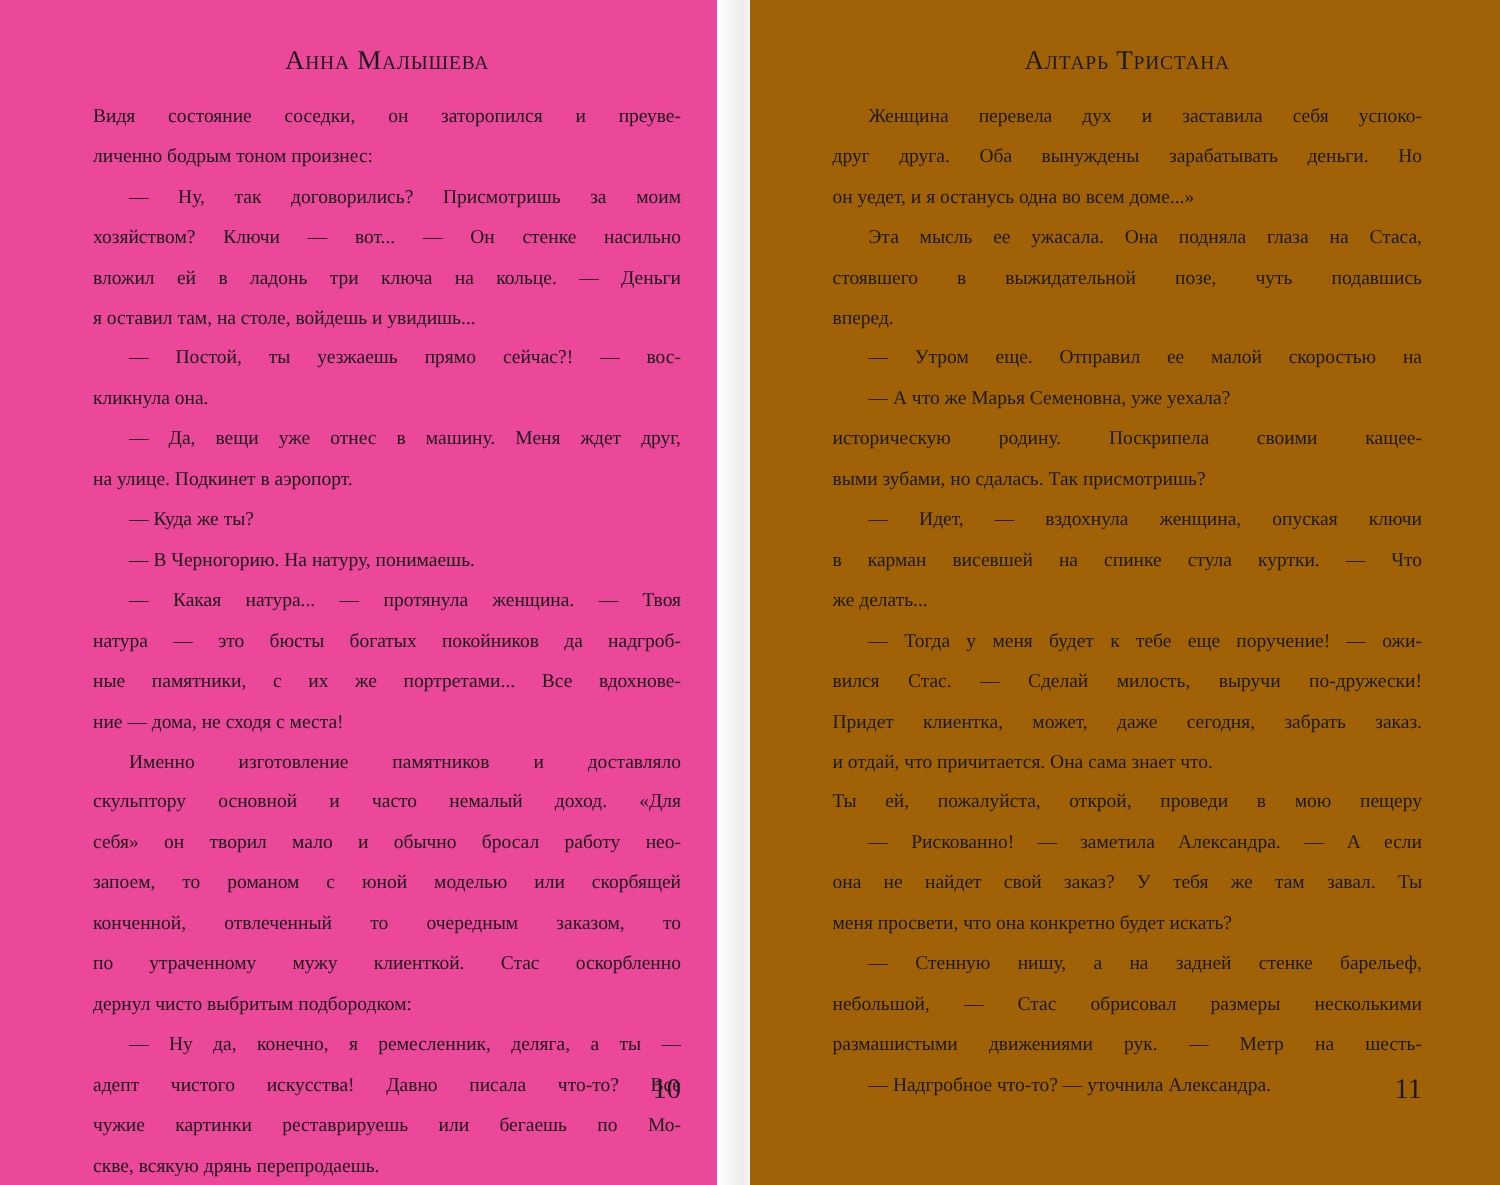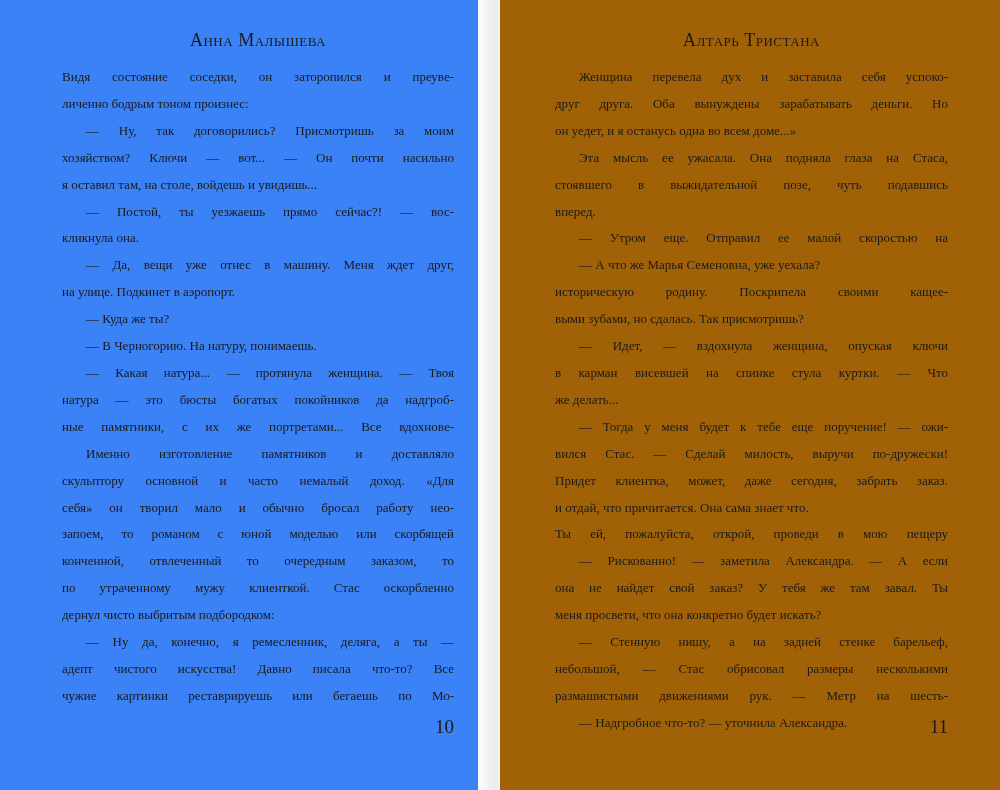--- a/index.html
+++ b/index.html
@@ -6,7 +6,7 @@
     body { width: 1000px; height: 790px; position: relative; overflow: hidden; }
     .spread { position: absolute; left: 0; top: 0; width: 1000px; height: 790px; }
     .page {
-      position: absolute; top: 0; height: 790px; background: #3b82f6;
+      position: absolute; top: 0; height: 790px; background: #ec4899;
       font-family: "Liberation Serif", serif; color: #1a1a1a;
     }
     .page-left { left: 0; width: 490px; }

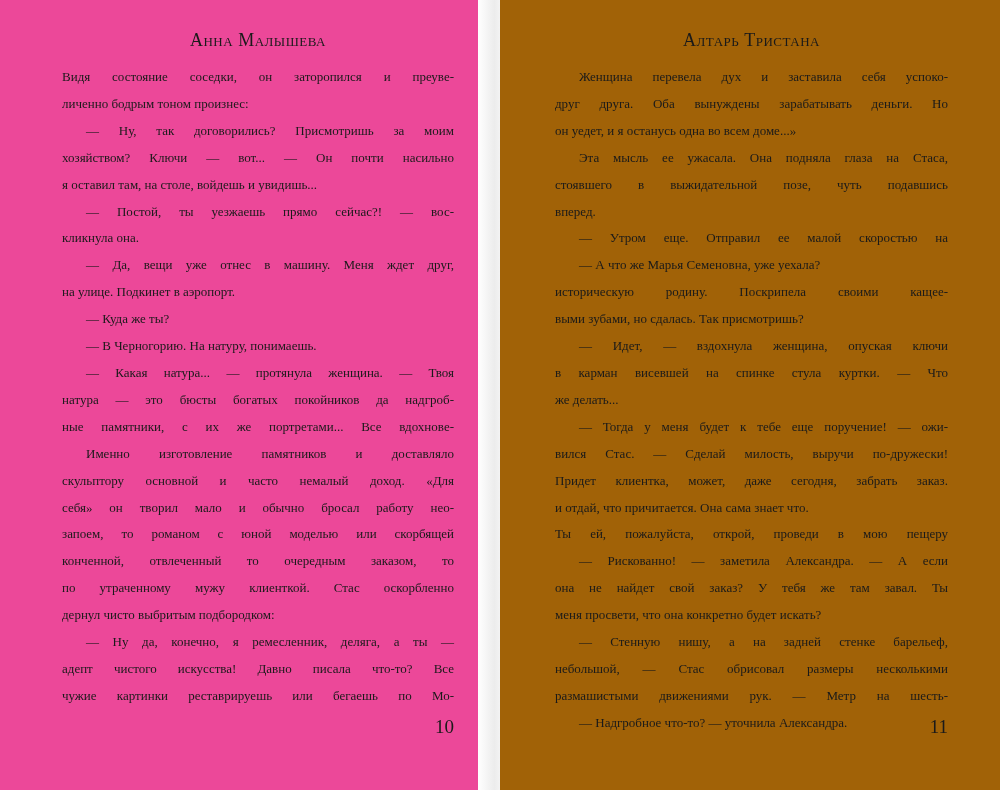--- a/index.html
+++ b/index.html
@@ -41,7 +41,7 @@
         <span class="line">Видя состояние соседки, он заторопился и преуве-</span>
         <span class="line last">личенно бодрым тоном произнес:</span>
         <span class="line indent">— Ну, так договорились? Присмотришь за моим</span>
-        <span class="line">хозяйством? Ключи — вот... — Он почти насильно</span>
+        <span class="line">хозяйством? Ключи — вот... — Он стенке насильно</span>
         <span class="line last">я оставил там, на столе, войдешь и увидишь...</span>
         <span class="line indent">— Постой, ты уезжаешь прямо сейчас?! — вос-</span>
         <span class="line last">кликнула она.</span>

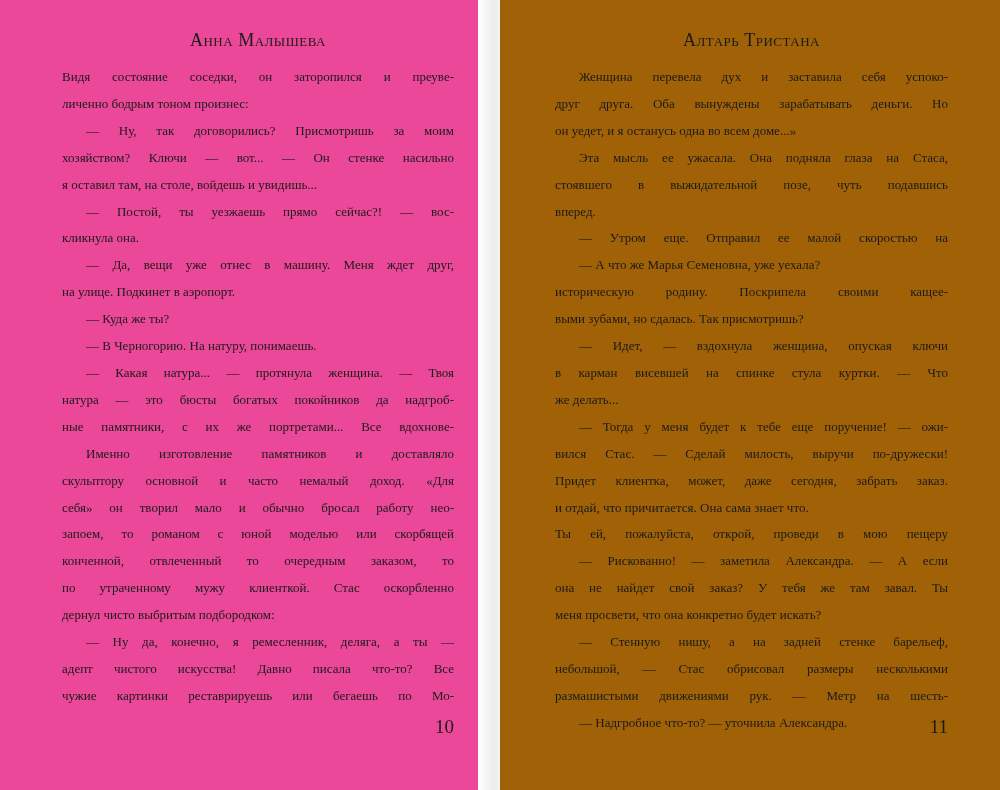--- a/index.html
+++ b/index.html
@@ -42,6 +42,7 @@
         <span class="line last">личенно бодрым тоном произнес:</span>
         <span class="line indent">— Ну, так договорились? Присмотришь за моим</span>
         <span class="line">хозяйством? Ключи — вот... — Он стенке насильно</span>
+        <span class="line">вложил ей в ладонь три ключа на кольце. — Деньги</span>
         <span class="line last">я оставил там, на столе, войдешь и увидишь...</span>
         <span class="line indent">— Постой, ты уезжаешь прямо сейчас?! — вос-</span>
         <span class="line last">кликнула она.</span>

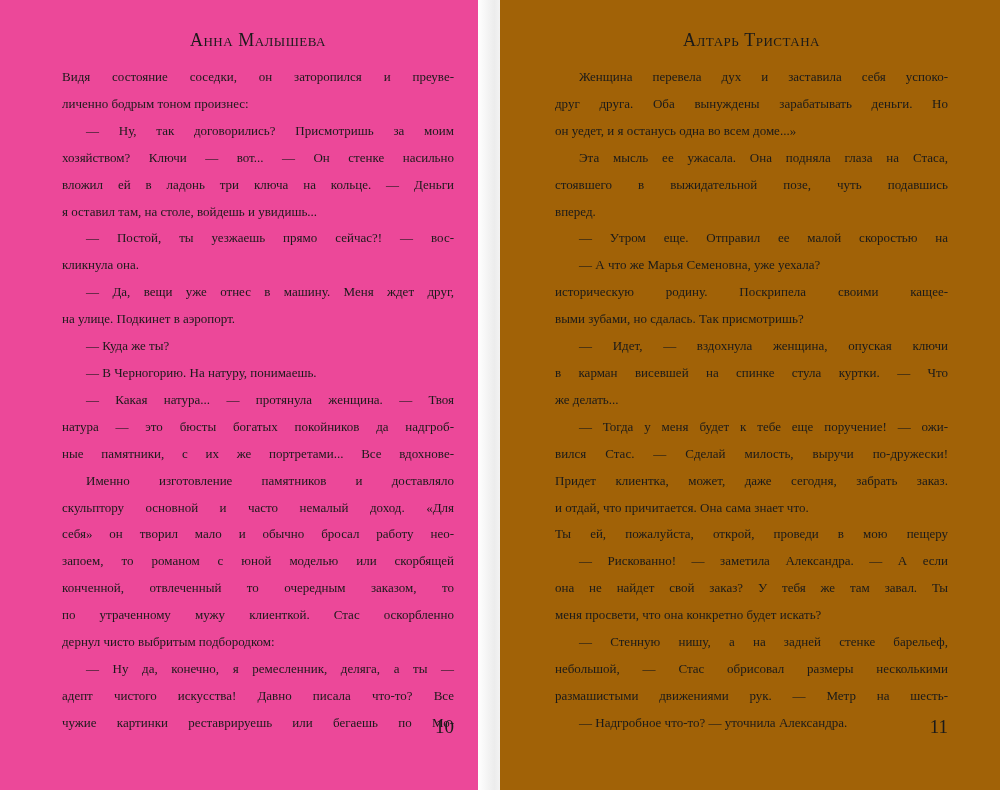--- a/index.html
+++ b/index.html
@@ -53,6 +53,7 @@
         <span class="line indent">— Какая натура... — протянула женщина. — Твоя</span>
         <span class="line">натура — это бюсты богатых покойников да надгроб-</span>
         <span class="line">ные памятники, с их же портретами... Все вдохнове-</span>
+        <span class="line last">ние — дома, не сходя с места!</span>
         <span class="line indent">Именно изготовление памятников и доставляло</span>
         <span class="line">скульптору основной и часто немалый доход. «Для</span>
         <span class="line">себя» он творил мало и обычно бросал работу нео-</span>

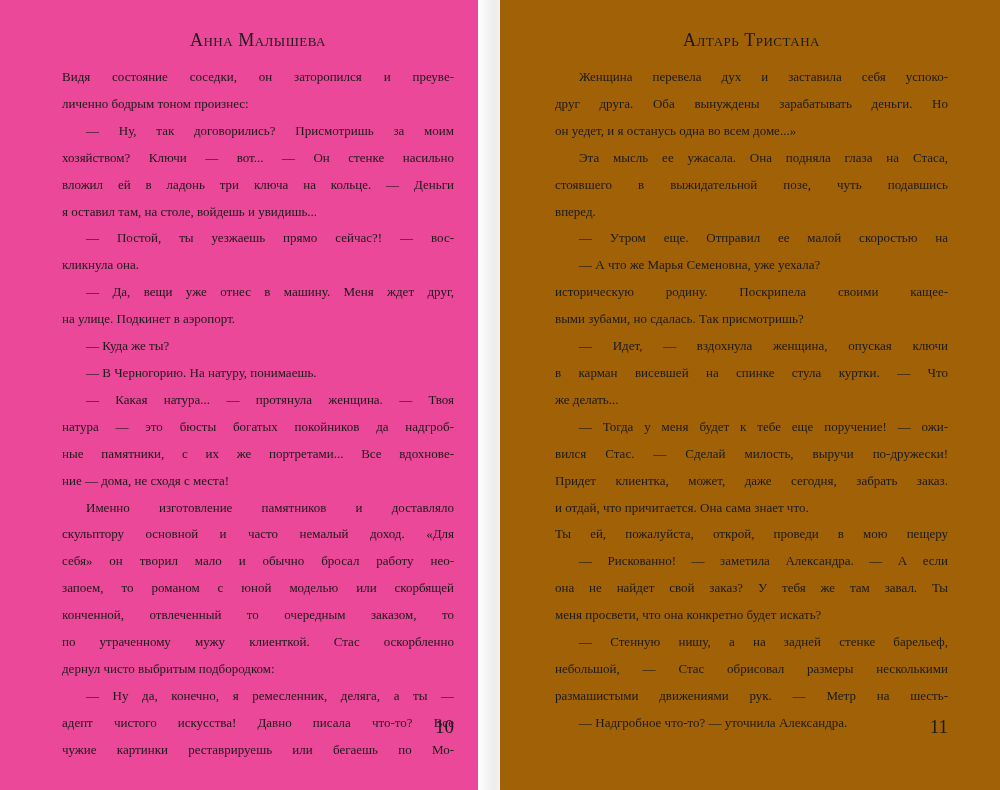--- a/index.html
+++ b/index.html
@@ -64,6 +64,7 @@
         <span class="line indent">— Ну да, конечно, я ремесленник, деляга, а ты —</span>
         <span class="line">адепт чистого искусства! Давно писала что-то? Все</span>
         <span class="line">чужие картинки реставрируешь или бегаешь по Мо-</span>
+        <span class="line last">скве, всякую дрянь перепродаешь.</span>
       </div>
     <div class="folio">10</div>
   </div>

